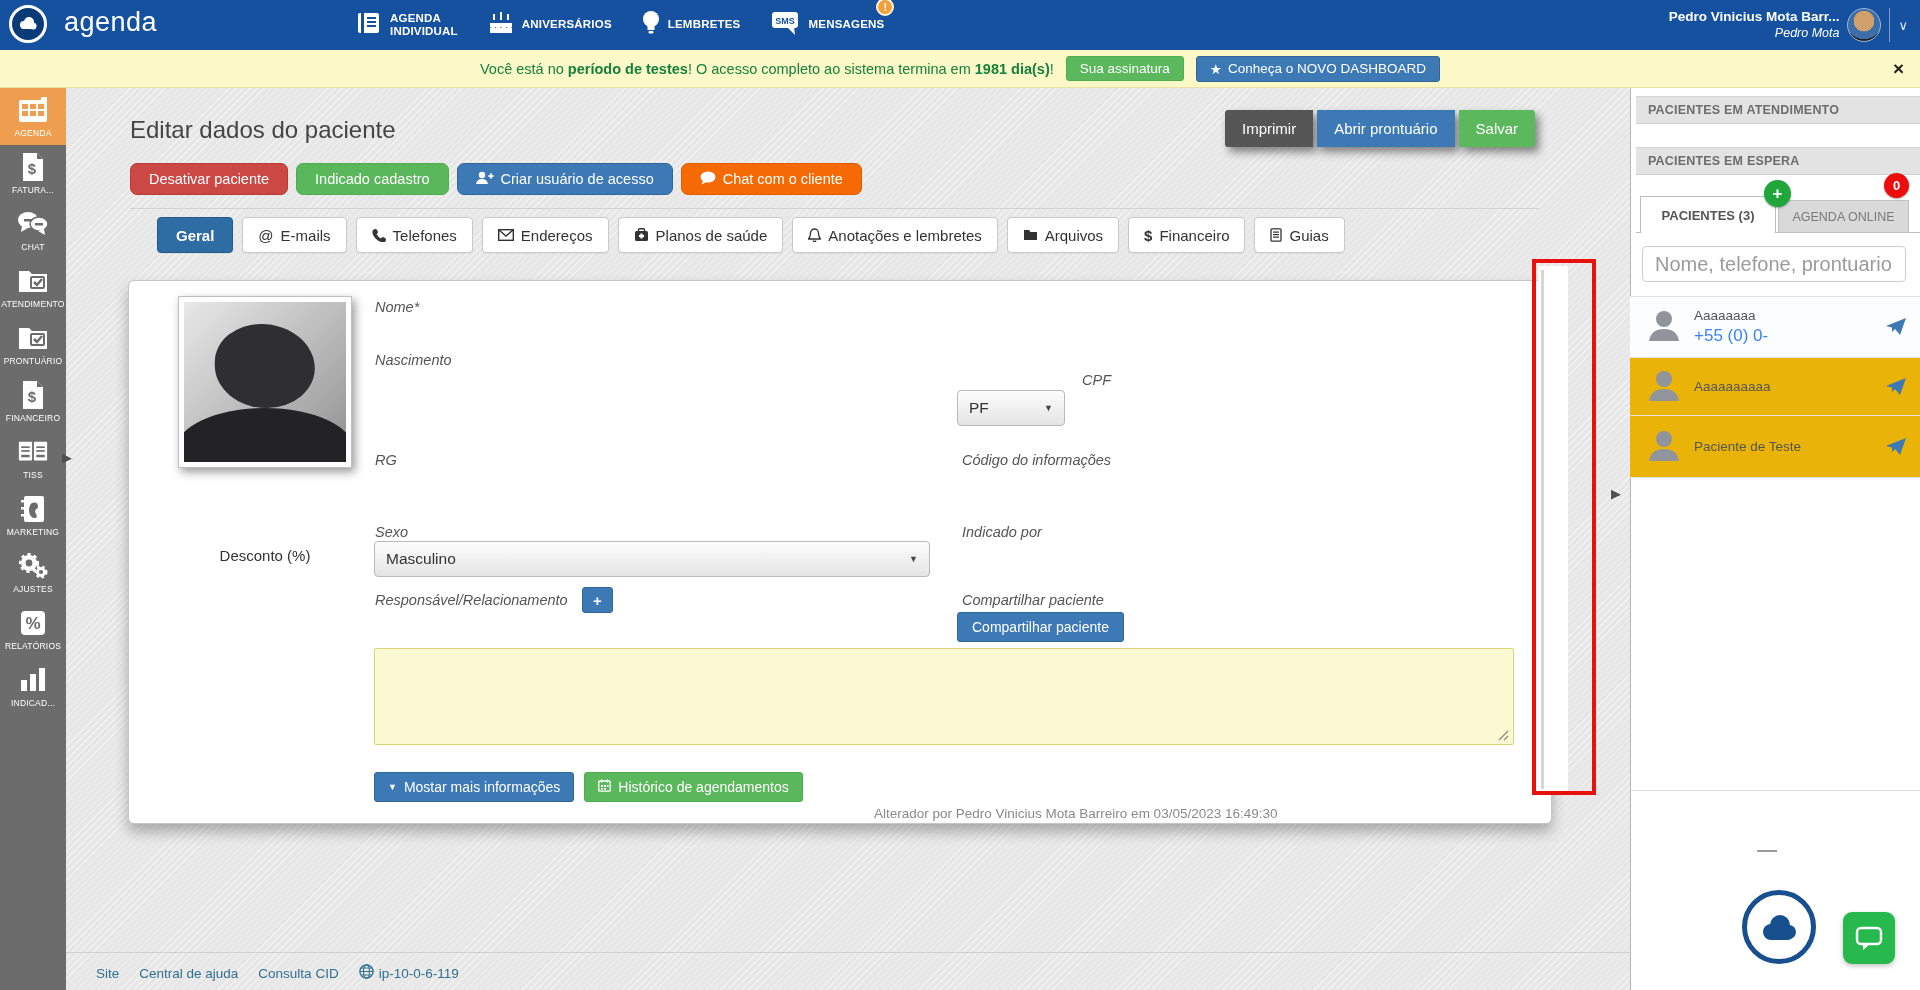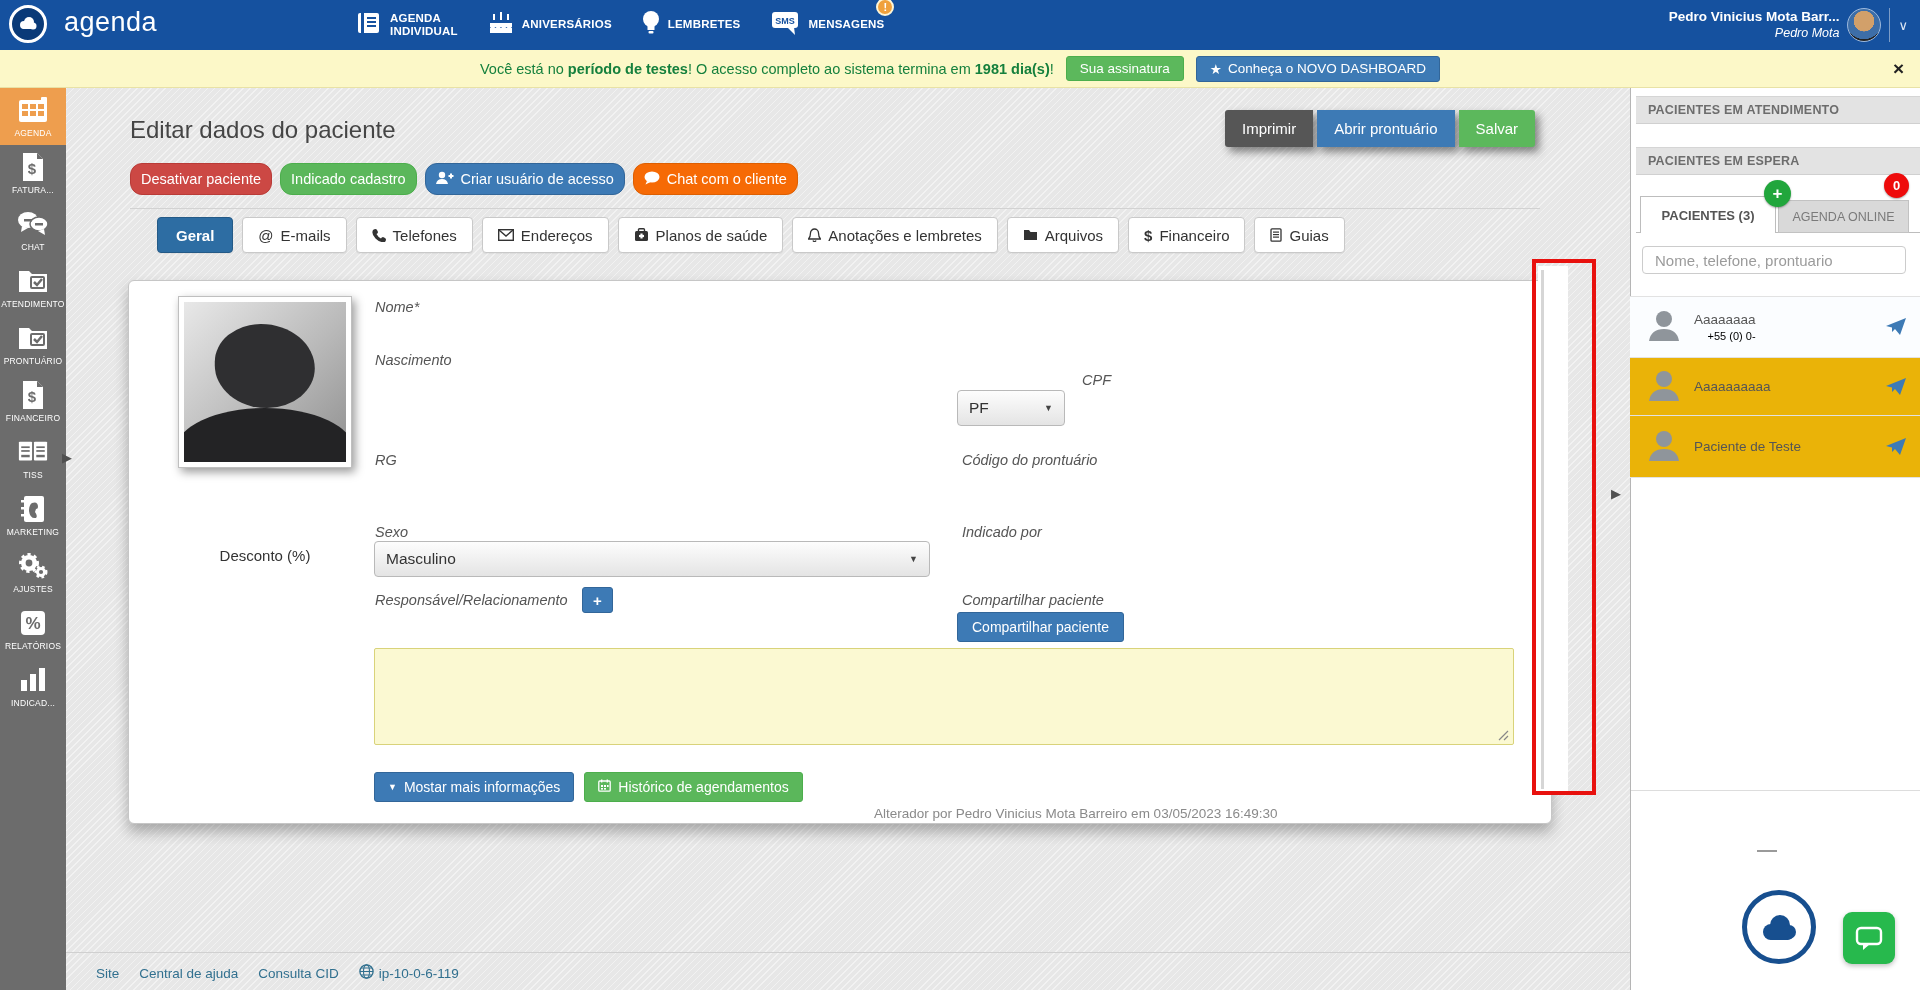--- a/index.html
+++ b/index.html
@@ -63,7 +63,7 @@
   .topbtn.last { border-radius:0 3px 3px 0; background:#5cb85c;}
 
   .action-row { left:130px; top:163px; display:flex; gap:8px; z-index:5;}
-  .abtn { height:32px; padding:0 10px; border-radius:12px; border:1px solid rgba(0,0,0,.15);
+  .abtn { height:32px; padding:0 18px; border-radius:7px; border:1px solid rgba(0,0,0,.15);
     color:#fff; font-size:14.5px; cursor:pointer; display:flex; align-items:center; gap:7px;}
   .abtn.red { background:#cc4844; border-color:#b93b37;}
   .abtn.green { background:#5bb75b; border-color:#4cae4c;}

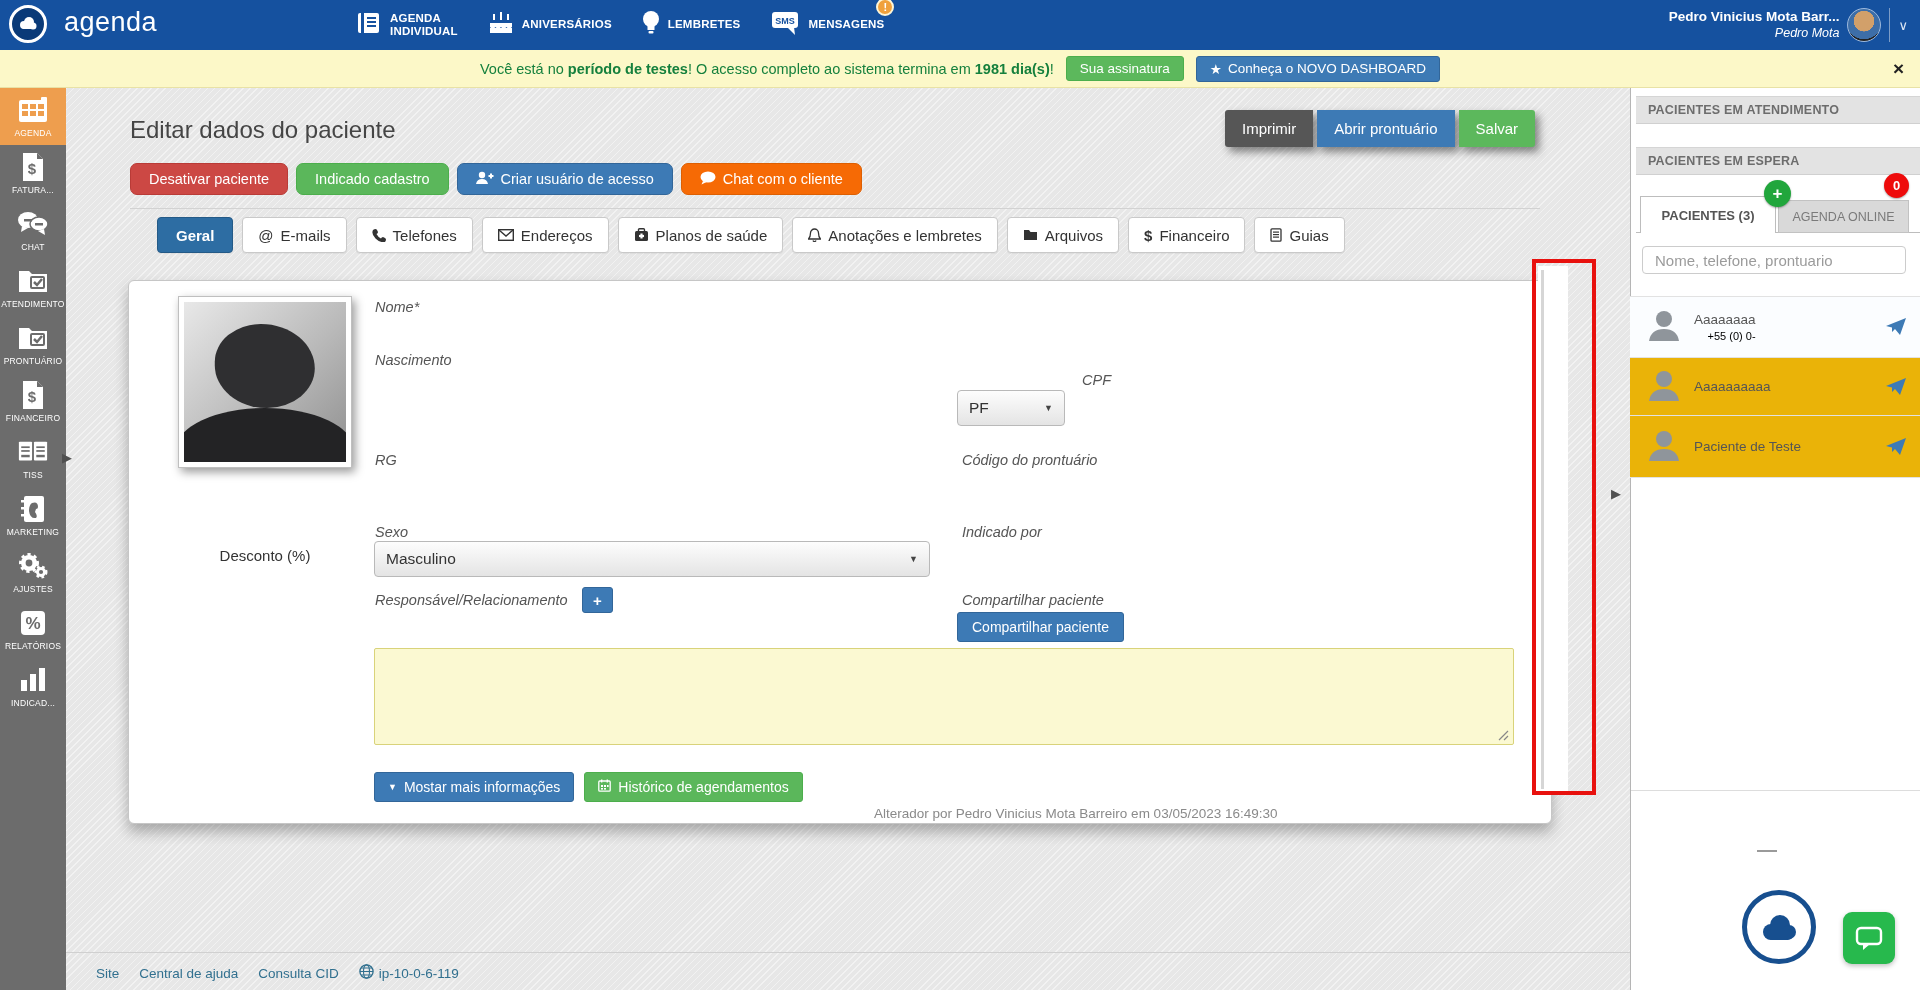--- a/index.html
+++ b/index.html
@@ -139,7 +139,7 @@
   .badge-red { left:1884px; top:173px; width:25px; height:25px; border-radius:50%; background:#ee0b0b;
     color:#fff; font-size:13px; font-weight:bold; display:flex; align-items:center; justify-content:center;
     z-index:34; box-shadow:0 1px 2px rgba(0,0,0,.35);}
-  .rp-search { left:1642px; top:246px; width:264px; height:28px; z-index:32; font-size:15px;}
+  .rp-search { left:1642px; top:246px; width:264px; height:36px; z-index:32; font-size:20px;}
   .rp-list { left:1630px; top:296px; width:290px; z-index:31;}
   .rp-row { position:relative; border-bottom:1px solid #e2e2e2; display:flex; align-items:center;
     padding:0 14px 0 16px; gap:12px; background:#eab308; cursor:pointer;}

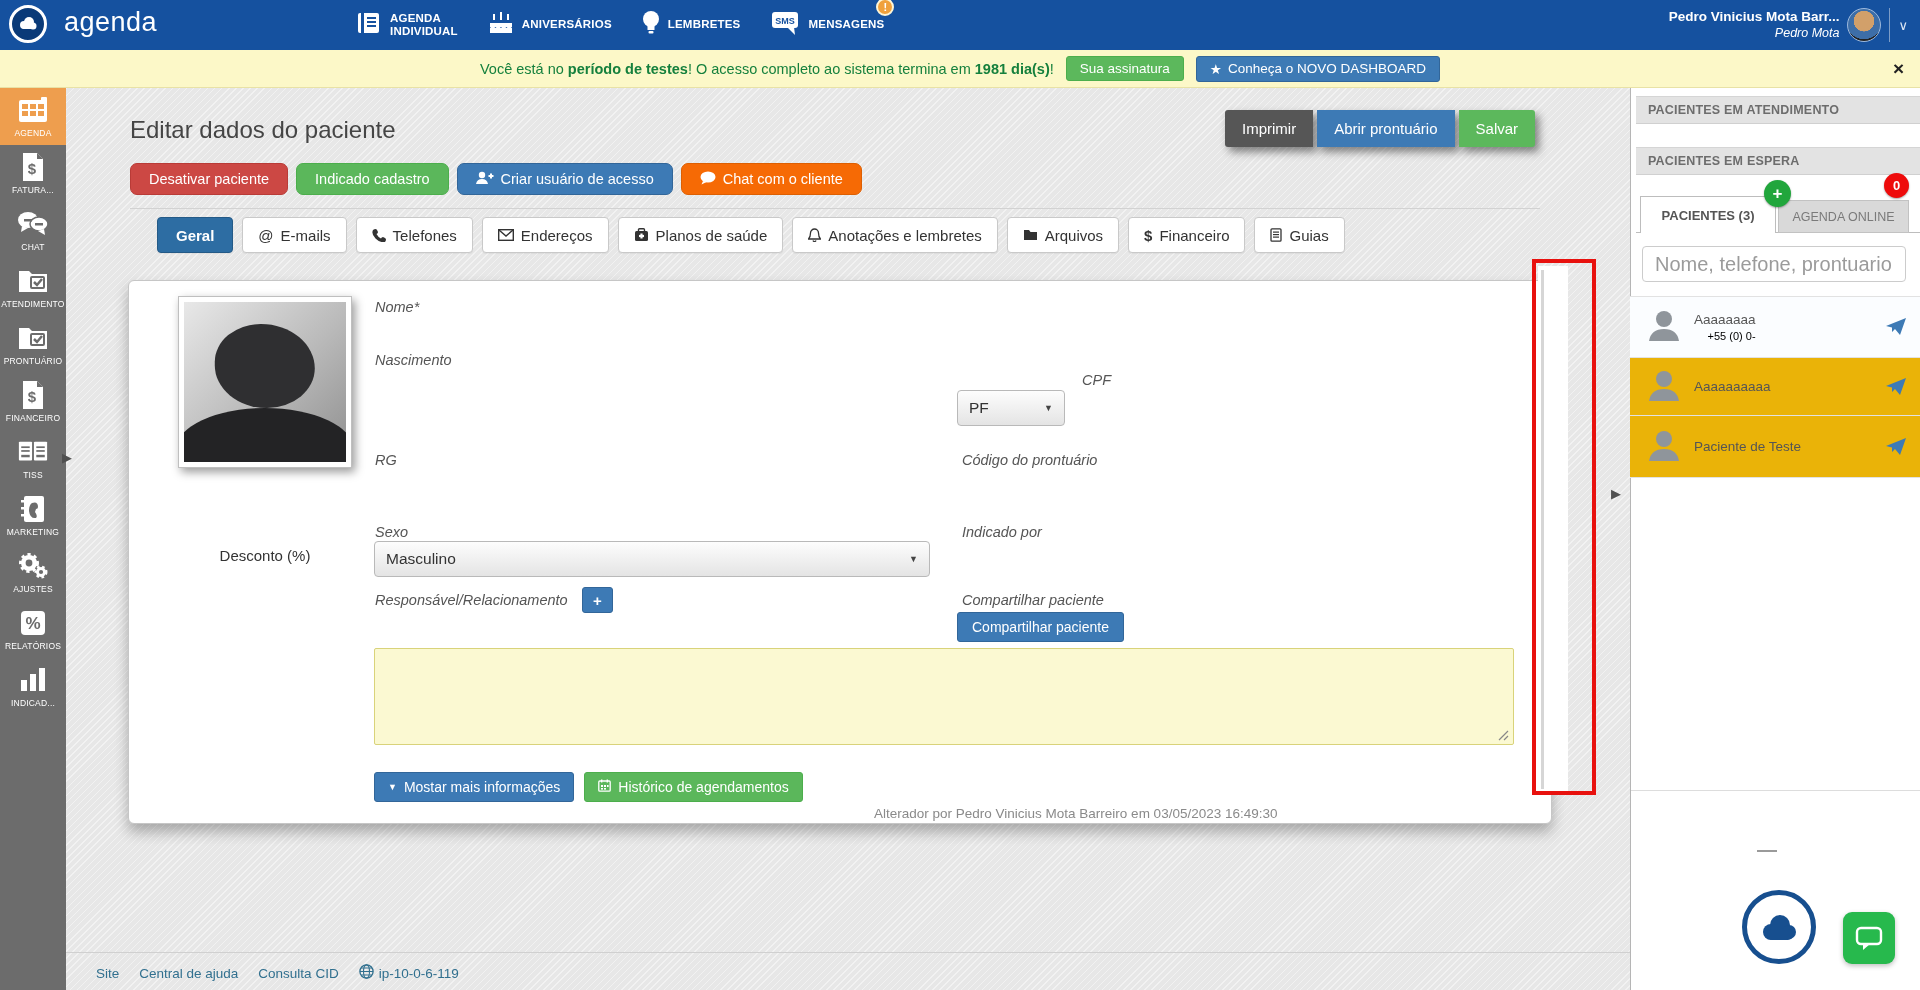--- a/index.html
+++ b/index.html
@@ -145,7 +145,7 @@
     padding:0 14px 0 16px; gap:12px; background:#eab308; cursor:pointer;}
   .rp-row.first { border-top:1px solid #e2e2e2; background:#fbfdff;}
   .rp-name { font-size:13.5px; color:#555;}
-  .rp-phone { font-size:11px; color:#000000; margin-top:3px;text-align:right;}
+  .rp-phone { font-size:17px; color:#3b82f6; margin-top:3px;}
   .rp-send { margin-left:auto; display:flex; cursor:pointer;}
   .rp-divider { left:1631px; top:790px; width:289px; border-top:1px solid #ddd; z-index:31;}
   .rp-dash { left:1757px; top:850px; width:20px; border-top:2px solid #9a9a9a; z-index:31;}

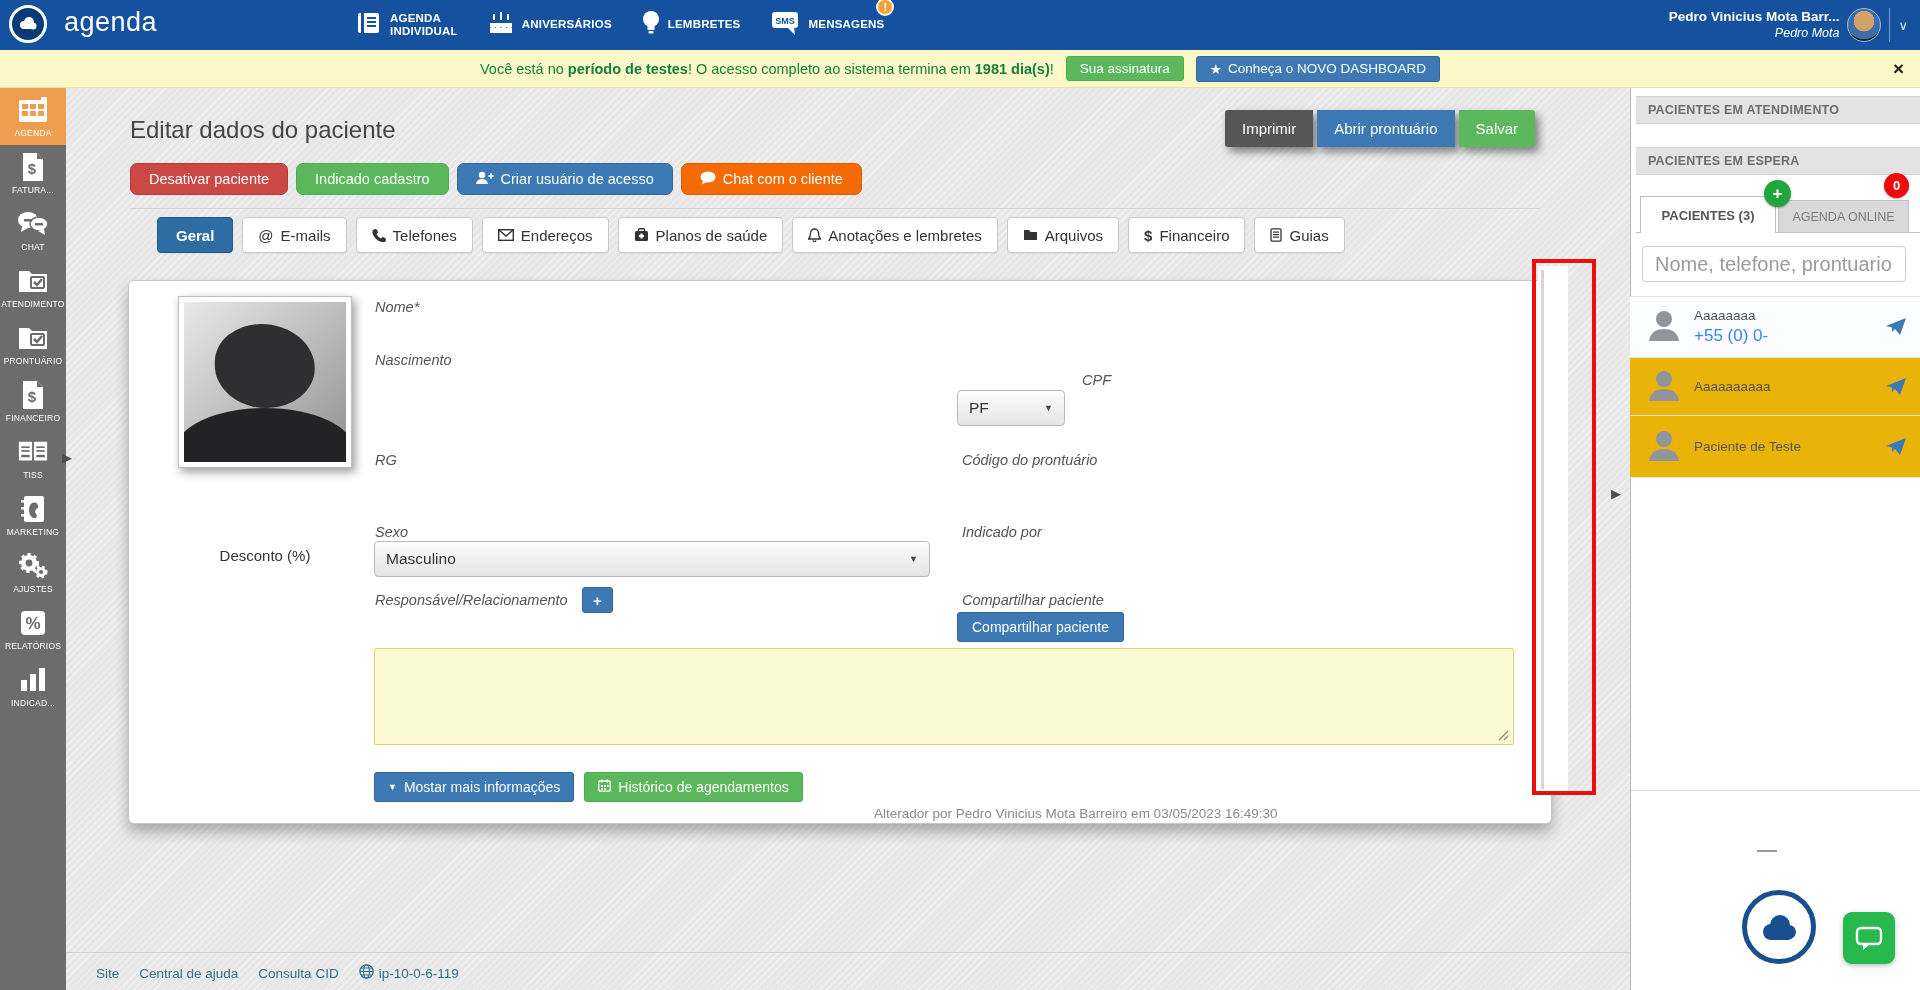--- a/index.html
+++ b/index.html
@@ -515,7 +515,7 @@
 <div class="abs flabel" style="left:375px; top:452px;">RG</div>
 <input class="abs inp" style="left: 374px; top: 470px; width: 556px; height: 36px;">
 
-<div class="abs flabel" style="left:962px; top:452px;">Código do prontuário</div>
+<div class="abs flabel" style="left:962px; top:452px;">Código do informações</div>
 <input class="abs inp" style="left: 957px; top: 470px; width: 536px; height: 36px;">
 
 <div class="abs flabel" style="left:375px; top:524px;">Sexo</div>

